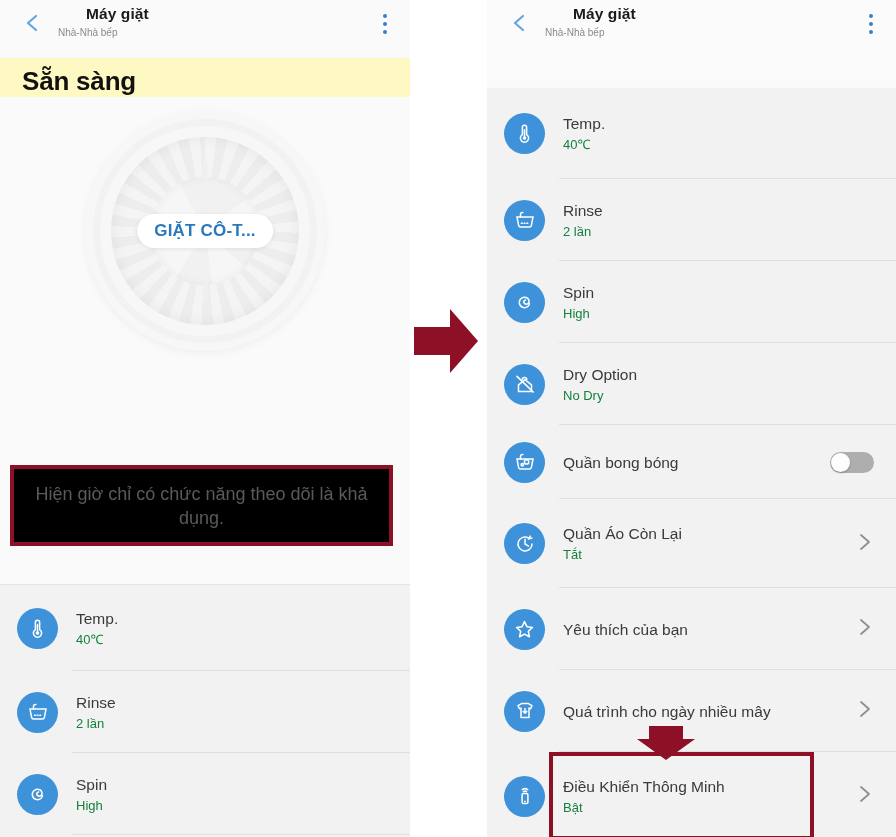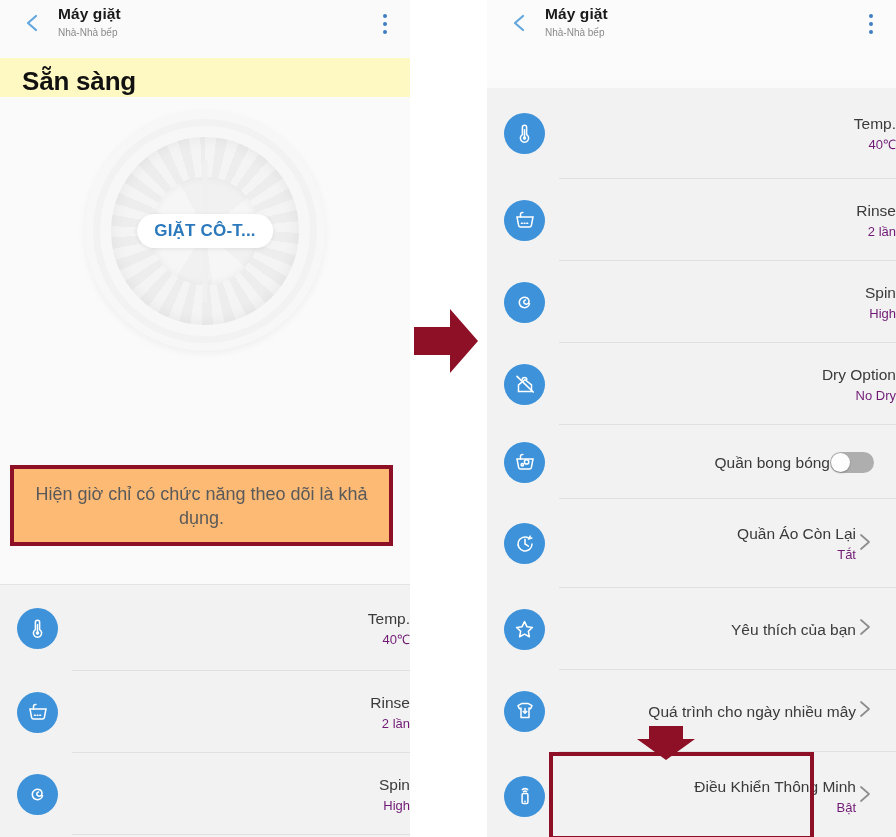--- a/index.html
+++ b/index.html
@@ -40,7 +40,7 @@
   .hdr-texts { position: absolute; left: 58px; top: 4px; }
   .hdr-title {
     font-size: 15.5px; font-weight: bold; color: #1a1a1a;
-    letter-spacing: .1px; line-height: 20px;
+    letter-spacing: .1px; line-height: 20px; margin-left: 28px;
   }
   .hdr-sub {
     font-size: 10px; color: #8a8a8a; line-height: 16px; margin-top: 1px;

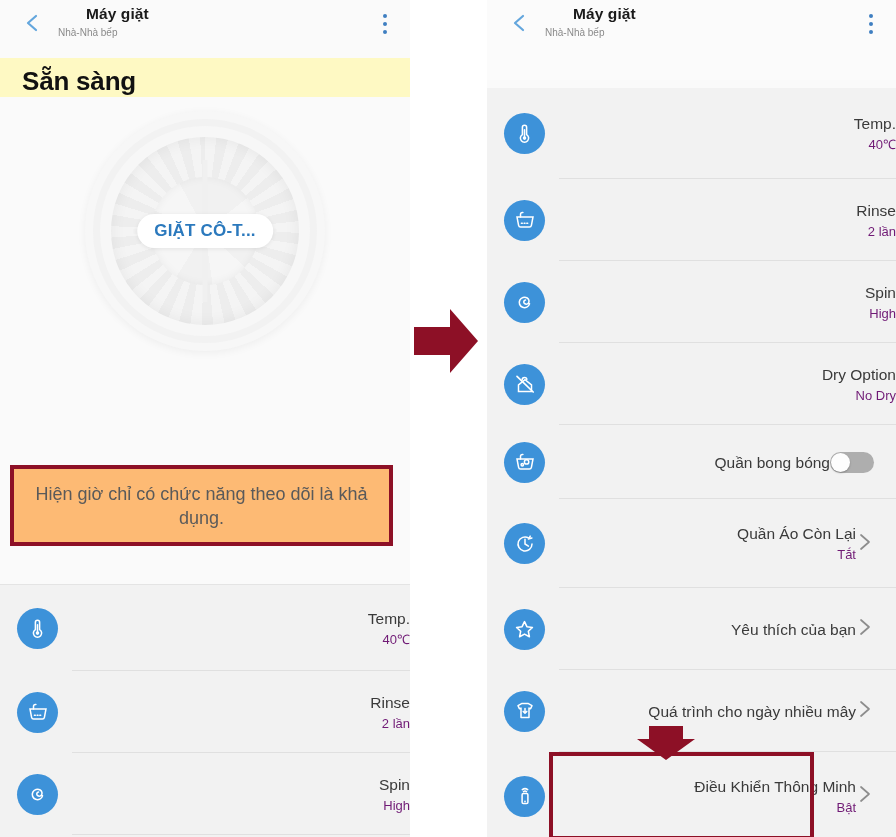--- a/index.html
+++ b/index.html
@@ -160,7 +160,7 @@
     margin-right: 18px;
   }
   .row-icon svg { display: block; }
-  .row-texts { flex: 1; min-width: 0; text-align: right; }
+  .row-texts { flex: 1; min-width: 0; }
   .row-title {
     font-size: 15.5px; color: #3a3a3a; line-height: 21px;
   }

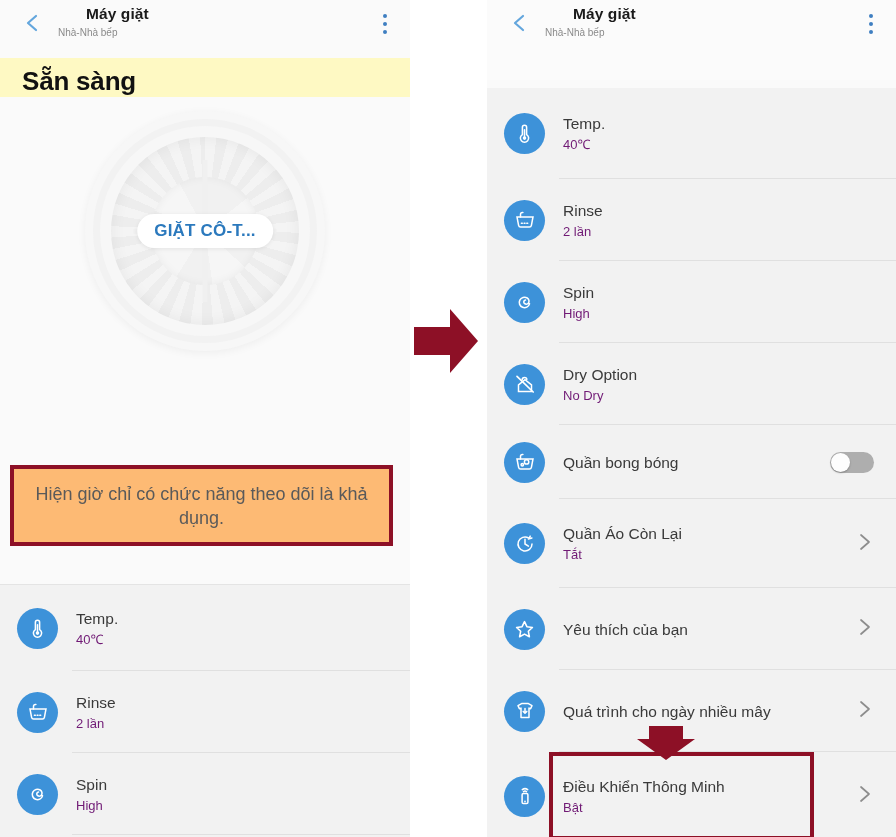--- a/index.html
+++ b/index.html
@@ -165,7 +165,7 @@
     font-size: 15.5px; color: #3a3a3a; line-height: 21px;
   }
   .row-value {
-    font-size: 13px; color: #701a75; line-height: 19px; margin-top: 1px;
+    font-size: 13px; color: #15803d; line-height: 19px; margin-top: 1px;
   }
   .chevron-right { margin-right: 22px; }
 

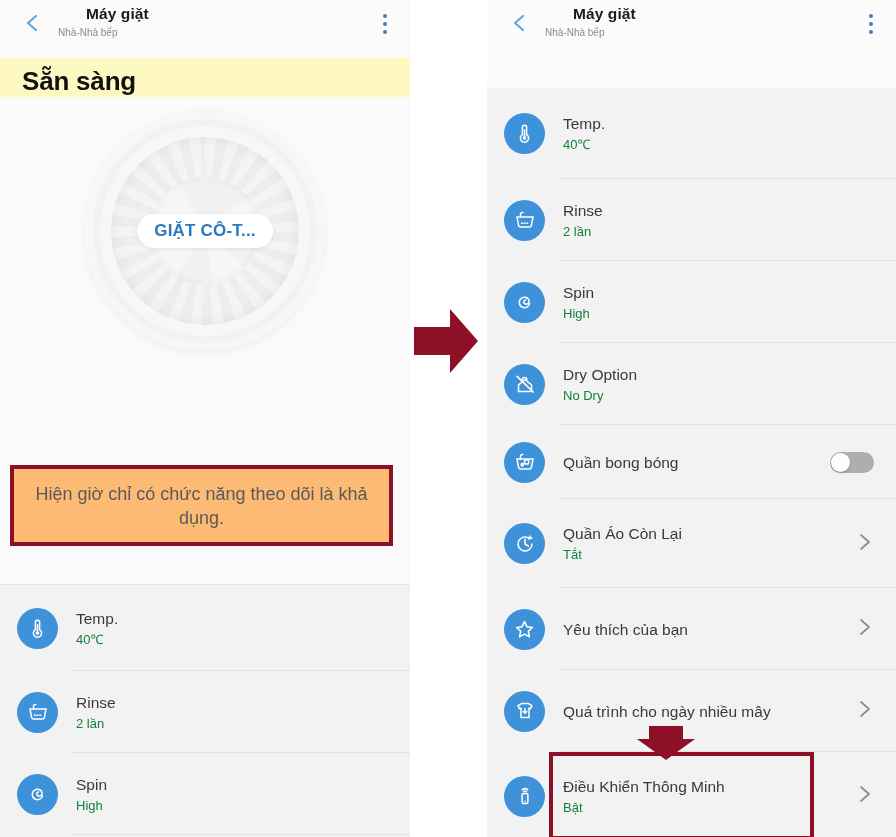--- a/index.html
+++ b/index.html
@@ -122,7 +122,7 @@
     position: absolute;
     left: 10px; top: 465px; width: 383px; height: 81px;
     border: 4px solid #8d1026;
-    background: #fdba74;
+    background: #000000;
     display: flex; align-items: center; justify-content: center;
     text-align: center;
     padding: 4px 12px;

